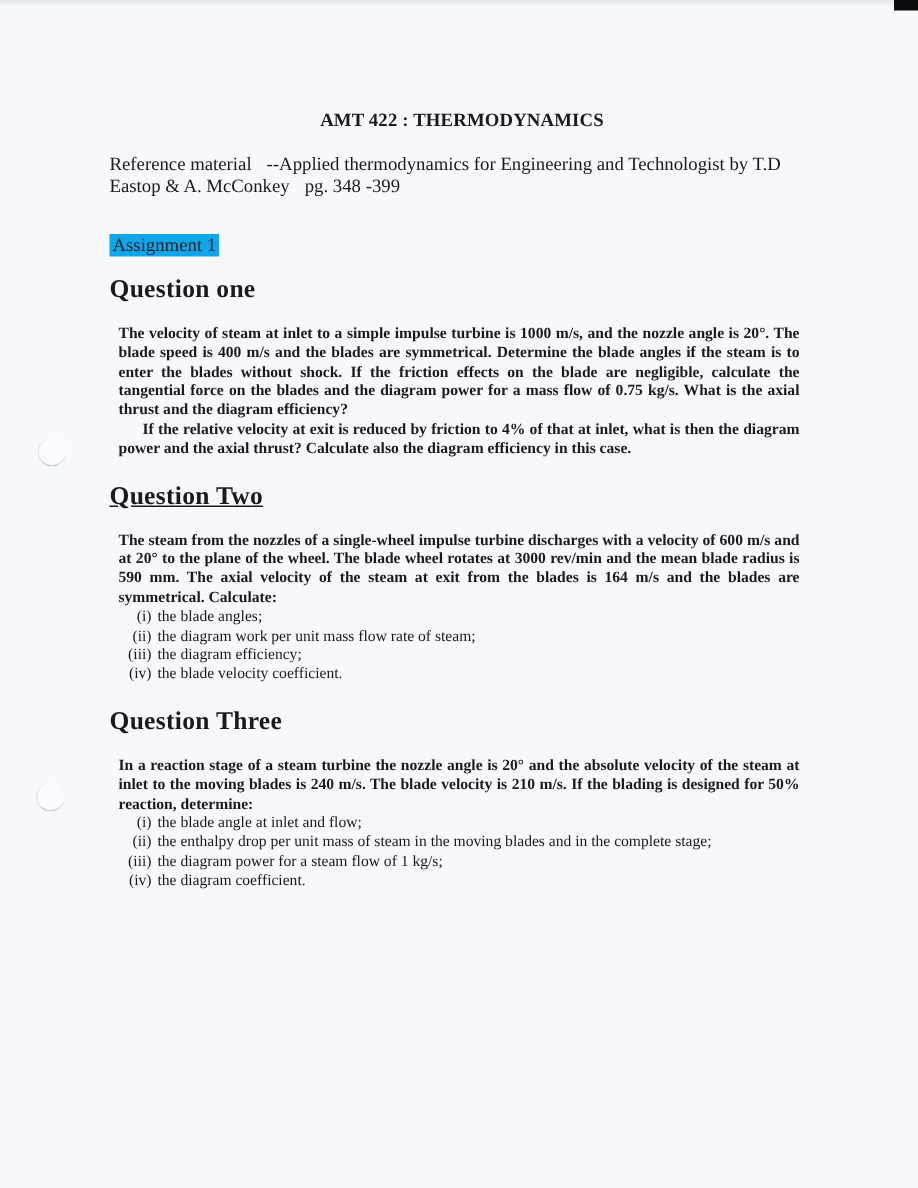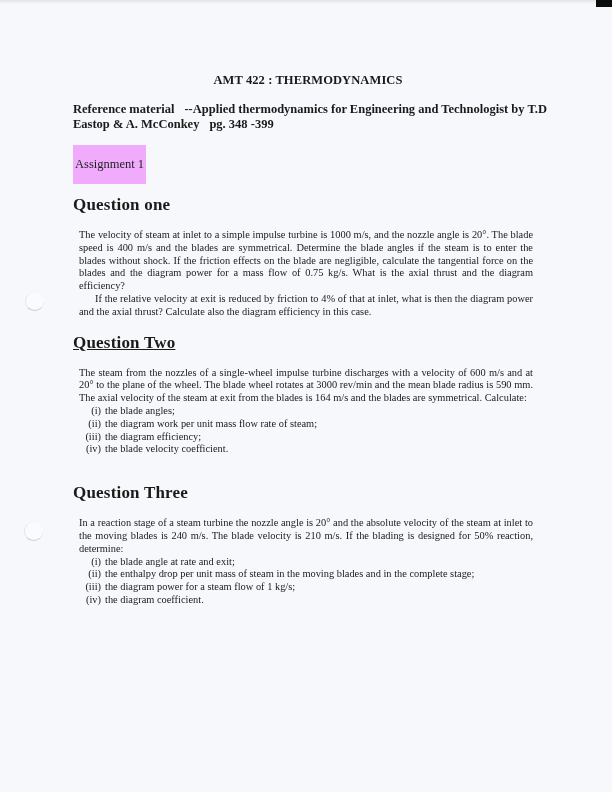--- a/index.html
+++ b/index.html
@@ -58,8 +58,8 @@
     }
     .reference {
       font-size: 12.5px;
-      font-weight: bold;
-      margin: 14px 0 0 0;
+      font-weight: normal;
+      margin: 14px 0 11px 0;
       line-height: 15px;
       width: 480px;
     }

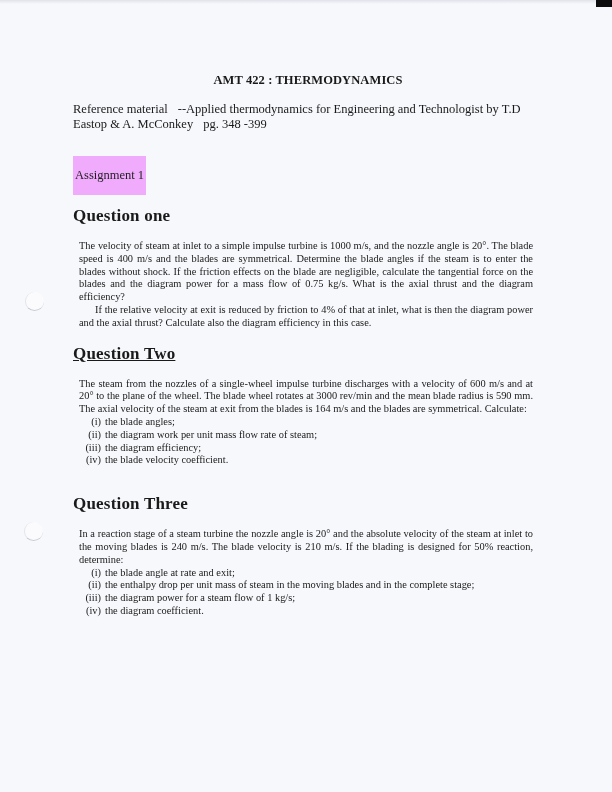--- a/index.html
+++ b/index.html
@@ -67,9 +67,9 @@
     .assignment {
       display: inline-block;
       font-size: 12.5px;
-      background: #f0abfc;
+      background: #0ea5e9;
       color: #1e1e1e;
-      padding: 12px 2px;
+      padding: 0 2px;
       margin-top: 13px;
       line-height: 15px;
     }

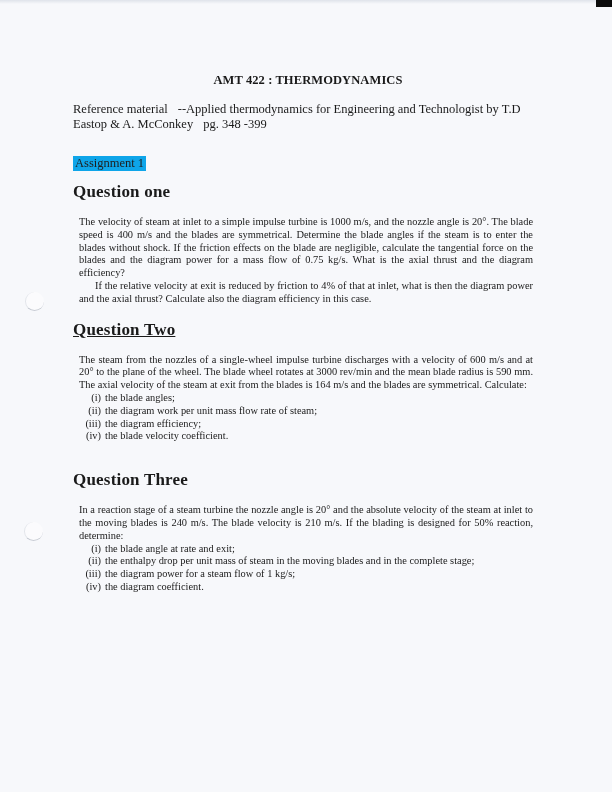--- a/index.html
+++ b/index.html
@@ -88,6 +88,7 @@
     }
     .question-body p {
       margin: 0;
+      font-weight: bold;
     }
     .question-body p.indent {
       text-indent: 16px;

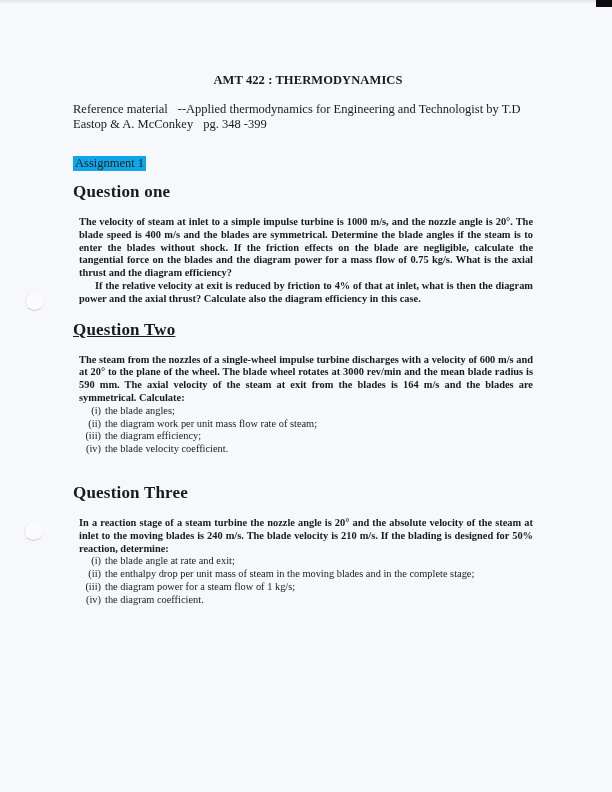--- a/index.html
+++ b/index.html
@@ -113,7 +113,7 @@
       flex: 1;
     }
     .q2 .question-heading { margin-top: 14px; text-decoration: underline; }
-    .q3 .question-heading { margin-top: 27px; }
+    .q3 .question-heading { margin-top: 14px; }
   </style>
 </head>
 <body>

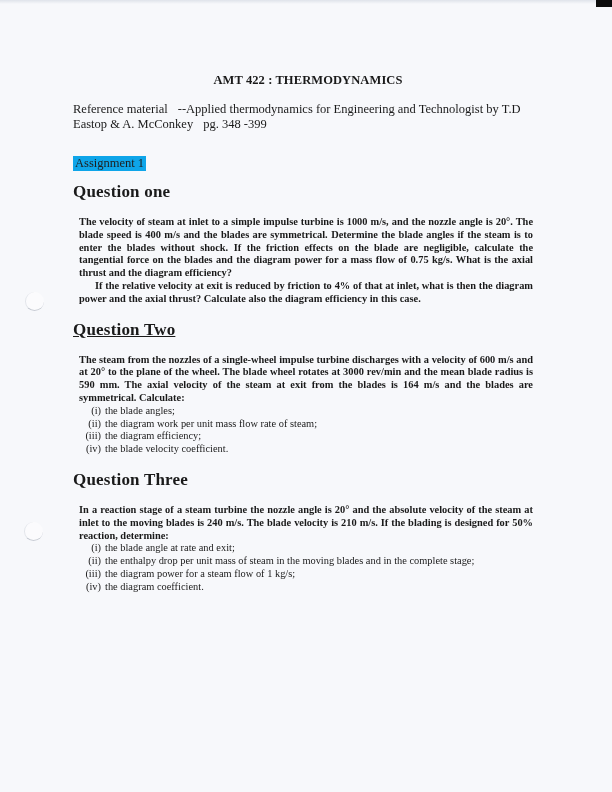--- a/index.html
+++ b/index.html
@@ -173,7 +173,7 @@
       <ul class="sub-list">
         <li>
             <span class="num">(i)</span>
-            <span class="txt">the blade angle at rate and exit;</span>
+            <span class="txt">the blade angle at inlet and flow;</span>
           </li>
         <li>
             <span class="num">(ii)</span>

